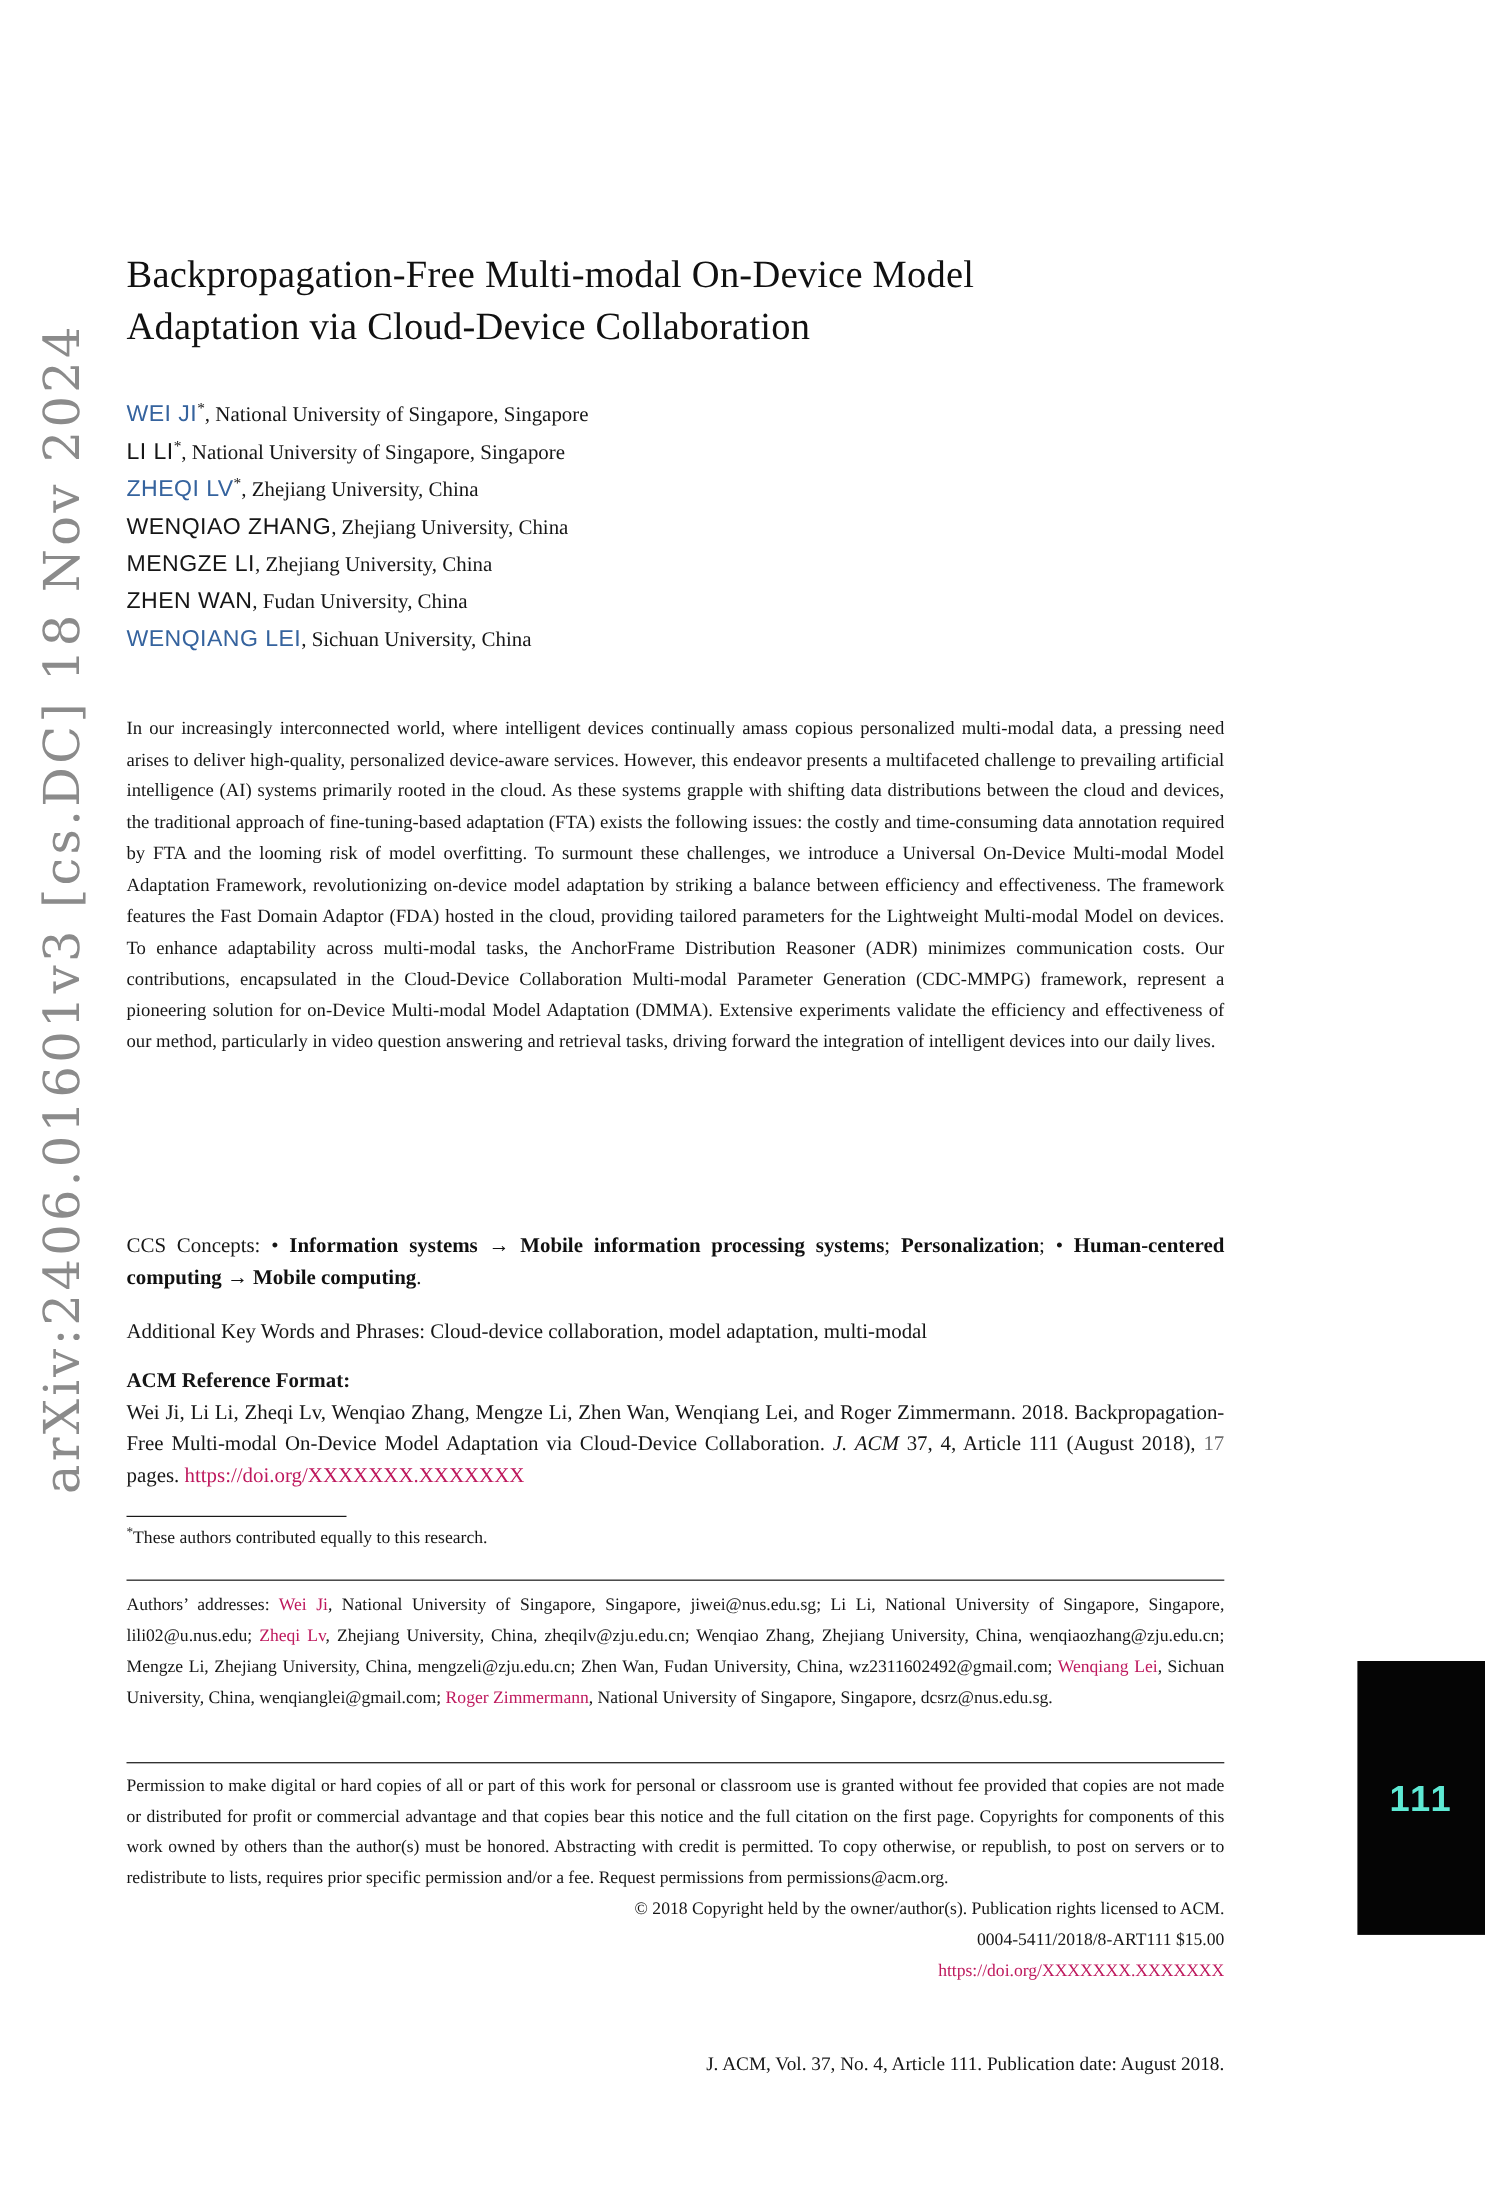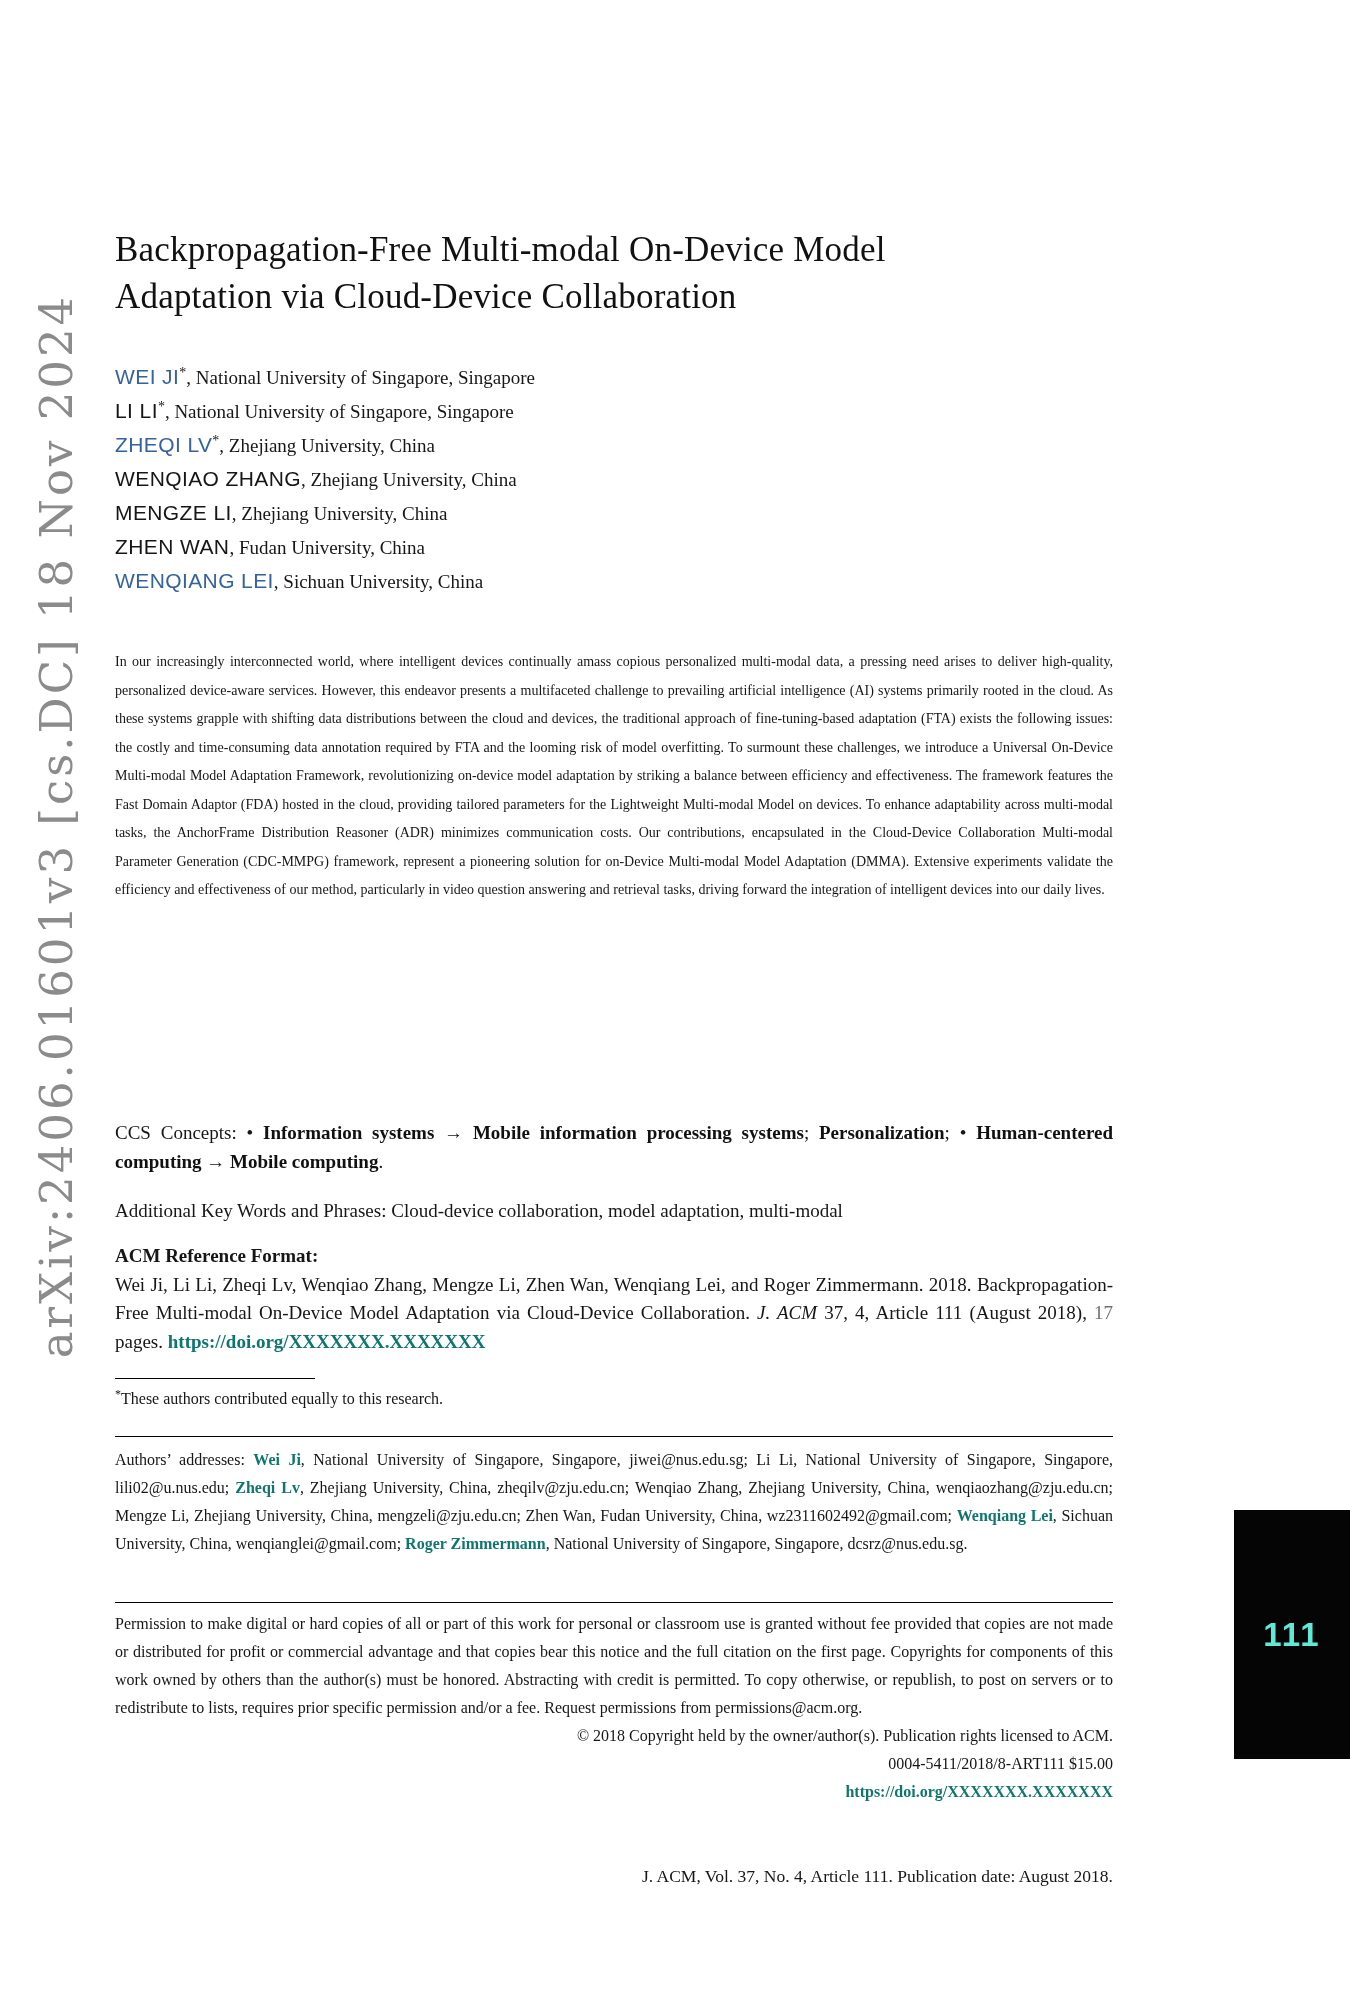--- a/index.html
+++ b/index.html
@@ -48,7 +48,7 @@
 
   .abstract {
     top: 648px;
-    font-size: 14px;
+    font-size: 17px;
     line-height: 28.5px;
     text-align: justify;
   }

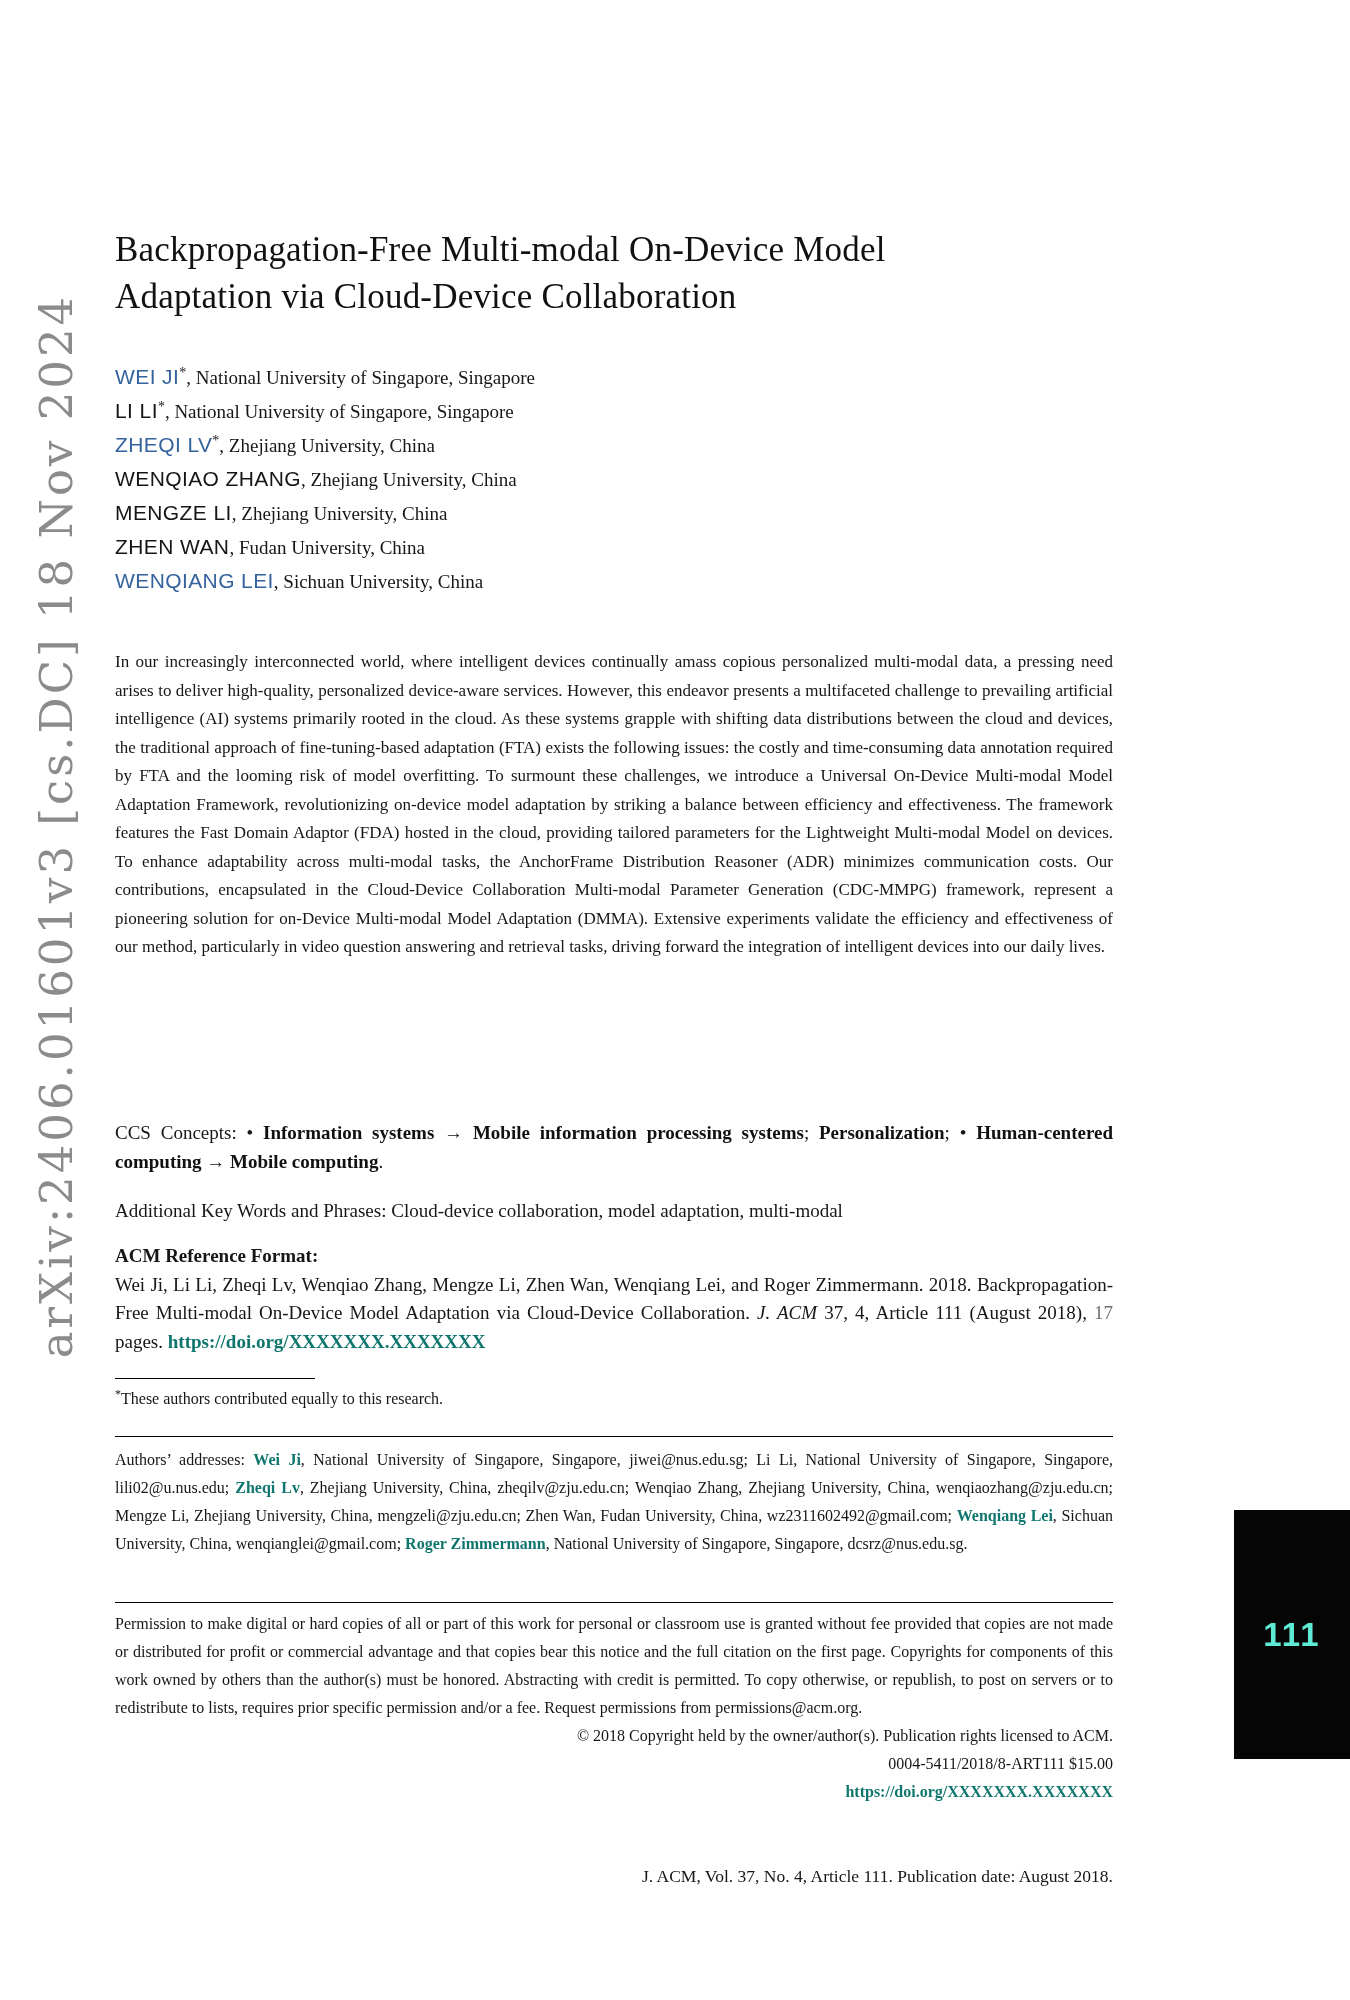--- a/index.html
+++ b/index.html
@@ -62,7 +62,7 @@
   .acmref .head { font-weight: bold; }
   .italic { font-style: italic; }
   .gray { color: #6f6f6f; }
-  a.link, .link { color: #0f766e; text-decoration: none; cursor: pointer; font-weight: bold; }
+  a.link, .link { color: #be185d; text-decoration: none; cursor: pointer; }
 
   .footnote-rule {
     position: absolute; top: 1378px; left: 115px;

